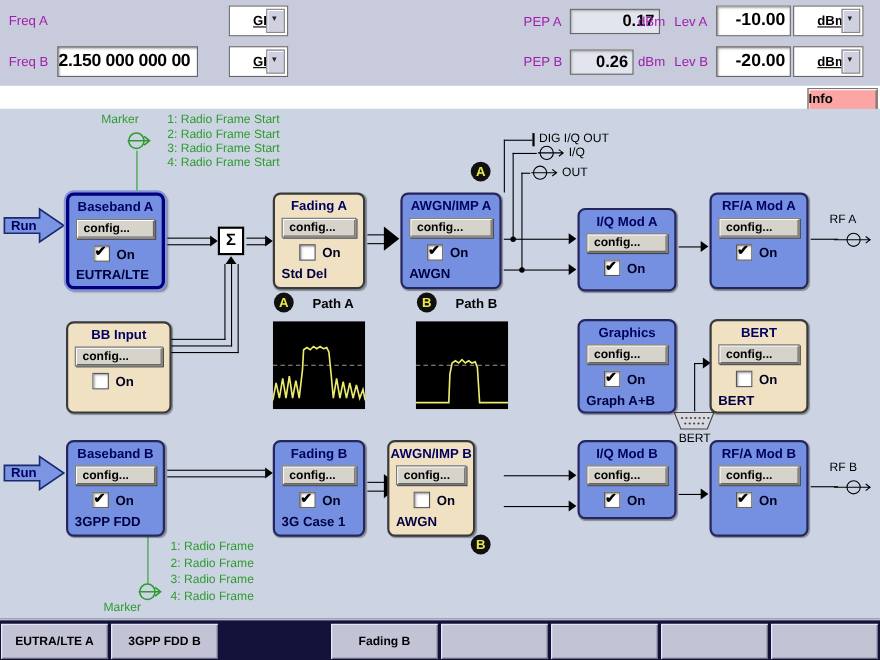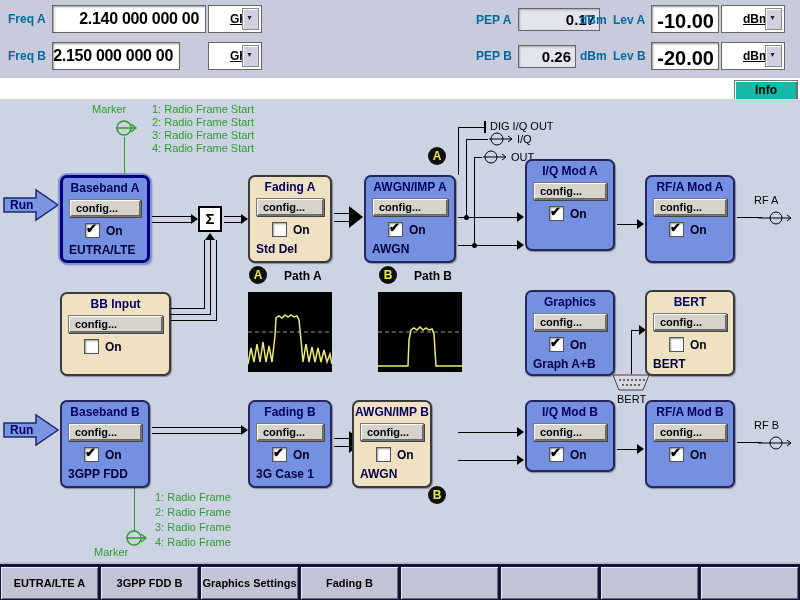--- a/index.html
+++ b/index.html
@@ -7,7 +7,7 @@
   .abs{position:absolute;}
   
   #header{position:absolute;left:0;top:0;width:800px;height:78px;background:#c8cbdb;}
-  .hlabel{position:absolute;font-size:12px;font-weight:bold;color:#0369a1;white-space:nowrap;}
+  .hlabel{position:absolute;font-size:12px;font-weight:normal;color:#a21caf;white-space:nowrap;}
   .vinput{position:absolute;background:#fff;border:1px solid #666;box-shadow:inset 1px 1px 2px #999;
           font-weight:bold;color:#000;text-align:right;box-sizing:border-box;}
   .freqval{font-size:16px;letter-spacing:-0.3px;padding:4px 6px 0 0;}

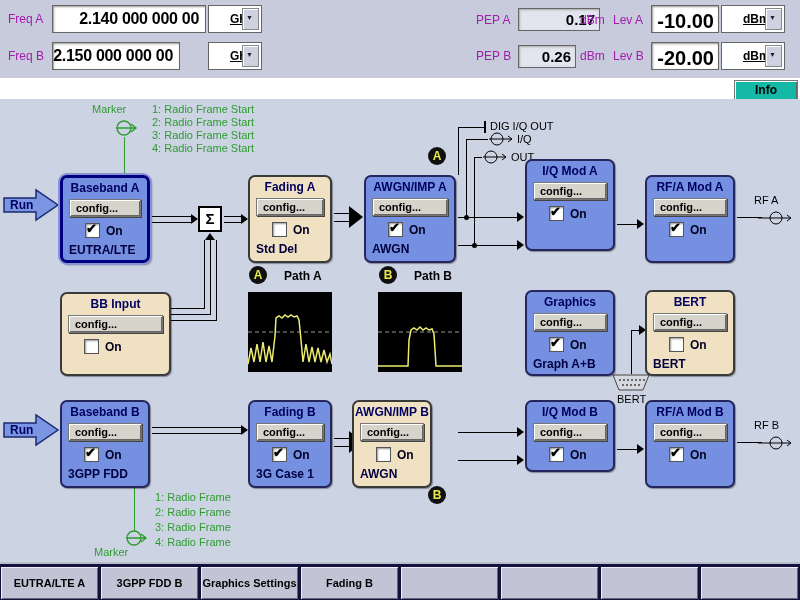--- a/index.html
+++ b/index.html
@@ -66,7 +66,6 @@
 
 <div id="header">
   <span class="hlabel" style="left:8px;top:12px">Freq A</span>
-  <div class="vinput freqval" style="left:52px;top:5px;width:154px;height:28px">2.140 000 000 00</div>
   <div class="combo" style="left:208px;top:5px;width:54px;height:28px">
     <span class="utext">GHz</span>
     <span class="dd"></span>

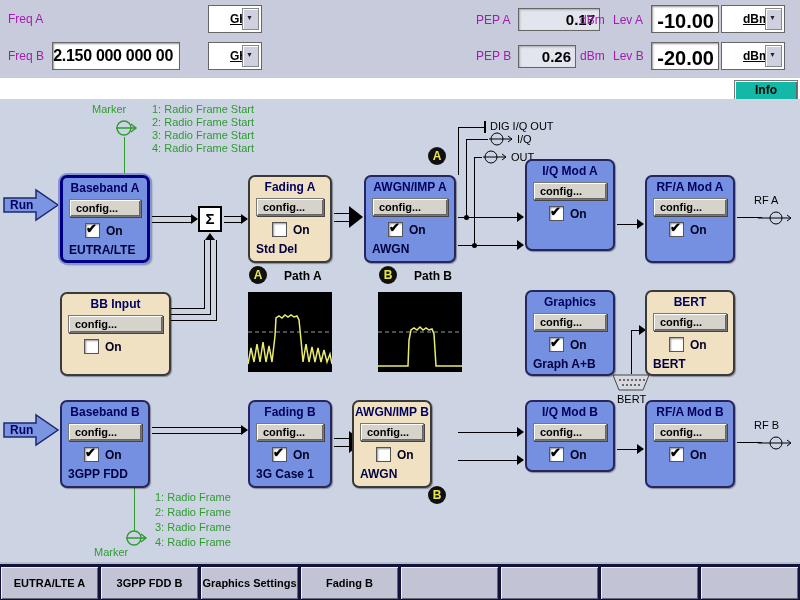--- a/index.html
+++ b/index.html
@@ -11,7 +11,7 @@
   .vinput{position:absolute;background:#fff;border:1px solid #666;box-shadow:inset 1px 1px 2px #999;
           font-weight:bold;color:#000;text-align:right;box-sizing:border-box;}
   .freqval{font-size:16px;letter-spacing:-0.3px;padding:4px 6px 0 0;}
-  .levval{font-size:20px;padding:4px 4px 0 0;}
+  .levval{font-size:16px;padding:4px 4px 0 0;}
   .pepbox{position:absolute;background:#e2e4ee;border:1px solid #666;box-shadow:inset 1px 1px 2px #aaa;
           font-weight:bold;font-size:15px;text-align:right;box-sizing:border-box;padding:2px 4px 0 0;}
   .combo{position:absolute;background:#fff;border:1px solid #666;box-sizing:border-box;font-weight:bold;font-size:12px;}

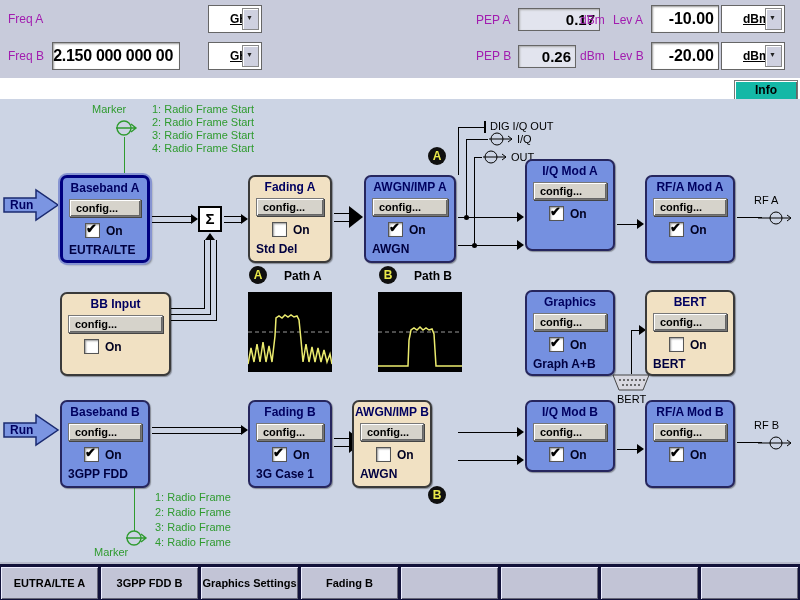--- a/index.html
+++ b/index.html
@@ -21,9 +21,9 @@
   .dd::after{content:"▼";position:absolute;left:3px;top:50%;margin-top:-5px;font-size:7px;color:#222;}
   
   #msgbar{position:absolute;left:0;top:78px;width:800px;height:21px;background:#fff;border-bottom:1px solid #aab;}
-  #infobtn{position:absolute;left:734px;top:80px;width:62px;height:19px;background:#14b8a6;border:1px solid #777;
+  #infobtn{position:absolute;left:734px;top:80px;width:62px;height:19px;background:#fca5a5;border:1px solid #777;
            box-shadow:inset 1px 1px 0 #fff,inset -1px -1px 0 #666;font-size:12px;font-weight:bold;
-           text-align:center;line-height:18px;}
+           text-align:left;line-height:18px;}
   
   #diagram{position:absolute;left:0;top:99px;width:800px;height:463px;background:#ccd4e4;}
   .hline{position:absolute;height:1px;background:#000;}

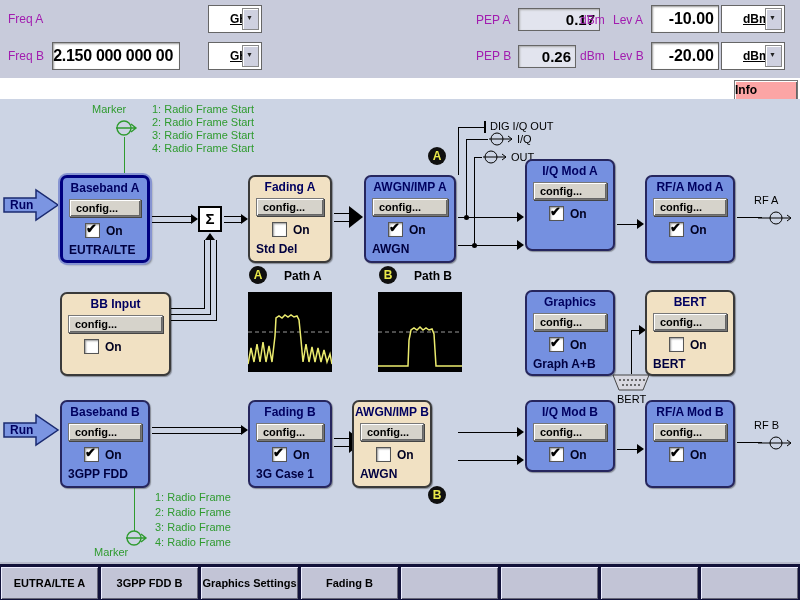--- a/index.html
+++ b/index.html
@@ -280,7 +280,7 @@
   <div class="bsub">AWGN</div>
 </div>
 
-<div class="block blue" style="left:525px;top:159px;width:90px;height:92px">
+<div class="block blue" style="left:525px;top:189px;width:90px;height:76px">
   <div class="btitle">I/Q Mod A</div>
   <div class="cfgbtn">config...</div>
   <div class="onrow">

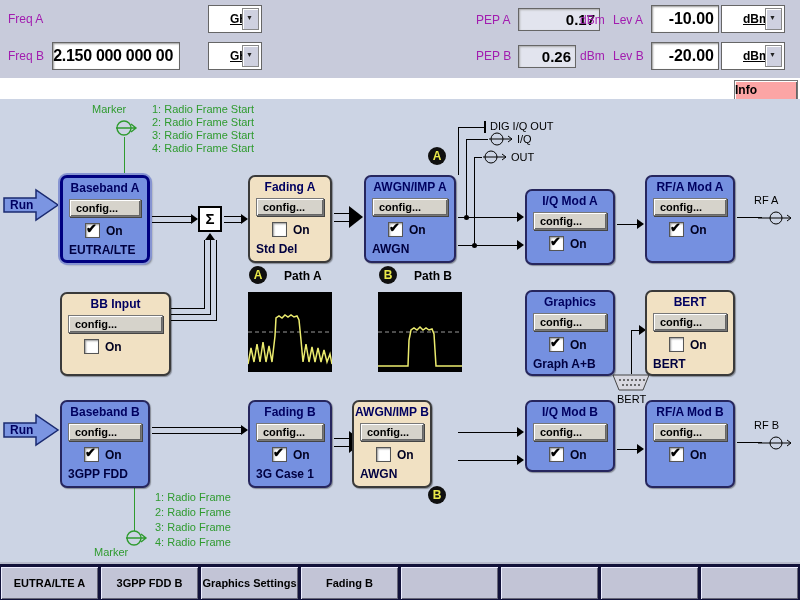--- a/index.html
+++ b/index.html
@@ -298,7 +298,7 @@
     </div>
 </div>
 
-<div class="block tan" style="left:60px;top:292px;width:111px;height:84px">
+<div class="block tan" style="left:60px;top:292px;width:96px;height:84px">
   <div class="btitle">BB Input</div>
   <div class="cfgbtn">config...</div>
   <div class="onrow">

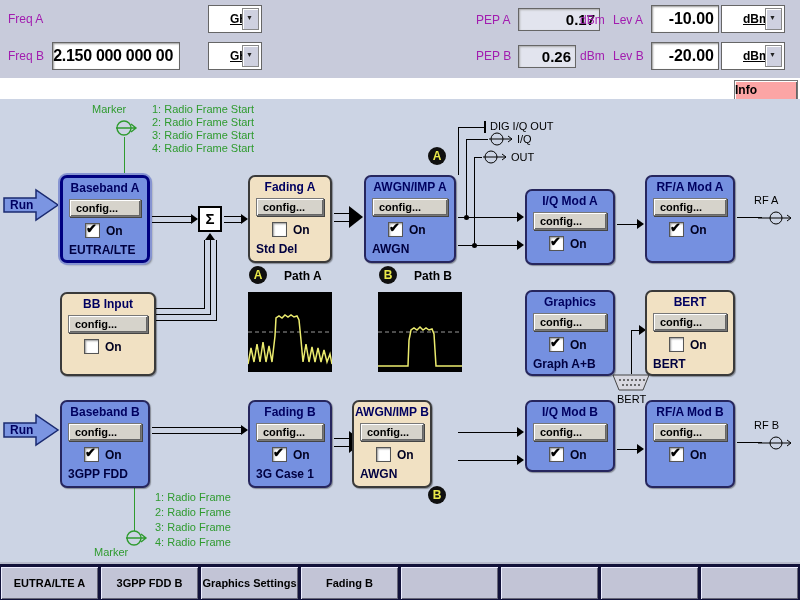--- a/index.html
+++ b/index.html
@@ -378,7 +378,6 @@
 <div id="softbar">
   <div class="softkey" style="left:1px">EUTRA/LTE A</div>
   <div class="softkey" style="left:101px">3GPP FDD B</div>
-  <div class="softkey" style="left:201px">Graphics Settings</div>
   <div class="softkey" style="left:301px">Fading B</div>
   <div class="softkey" style="left:401px"></div>
   <div class="softkey" style="left:501px"></div>

